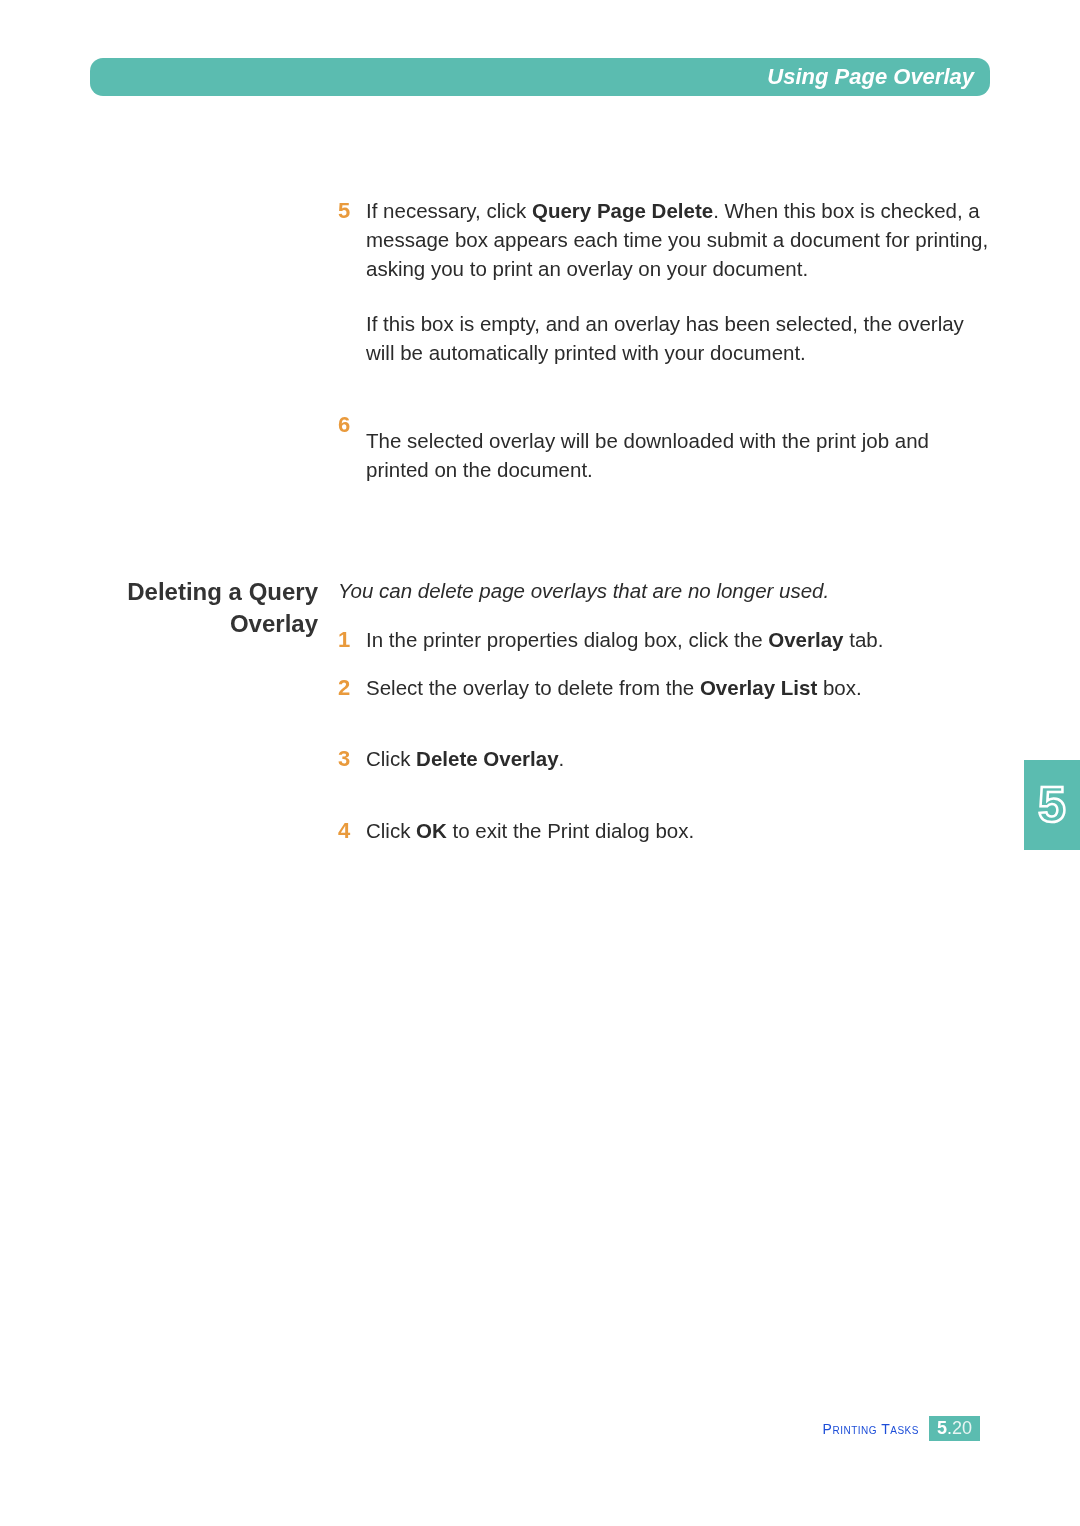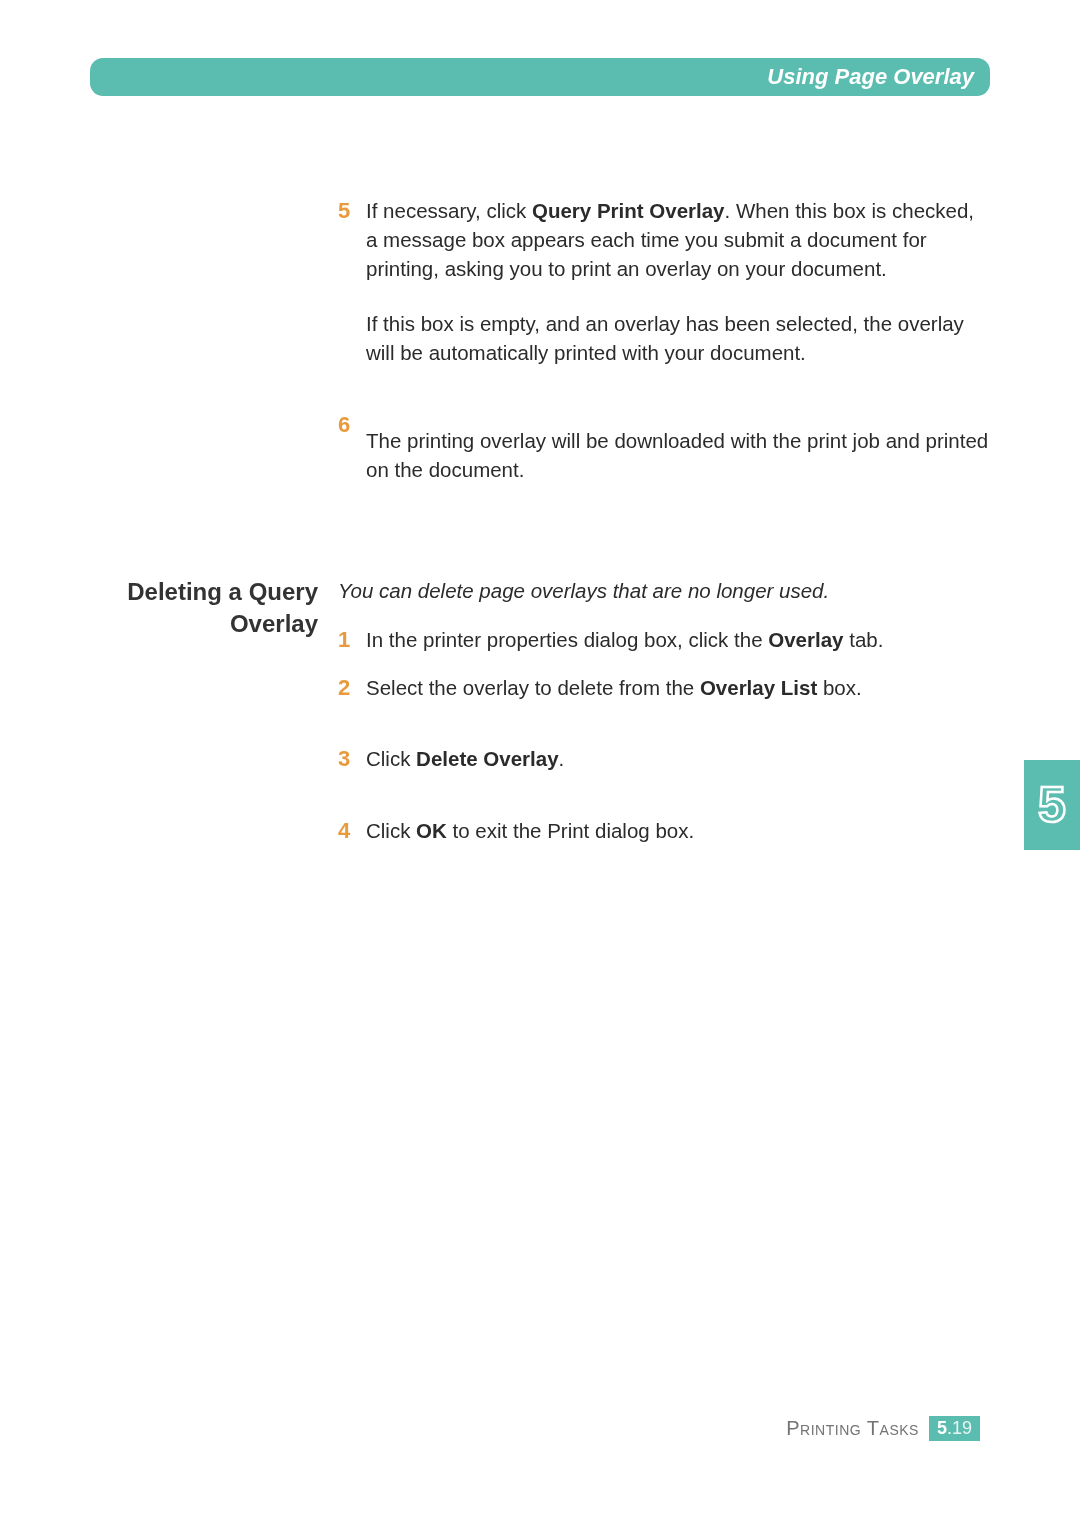--- a/index.html
+++ b/index.html
@@ -134,7 +134,7 @@
       <div class="right-col">
         <div class="step-num">5</div>
         <div class="step-text">
-          <p>If necessary, click <b>Query Print Overlay</b>. When this box is checked, a message box appears each time you submit a document for printing, asking you to print an overlay on your document.</p>
+          <p>If necessary, click <b>Query Page Delete</b>. When this box is checked, a message box appears each time you submit a document for printing, asking you to print an overlay on your document.</p>
           <p>If this box is empty, and an overlay has been selected, the overlay will be automatically printed with your document.</p>
         </div>
       </div>

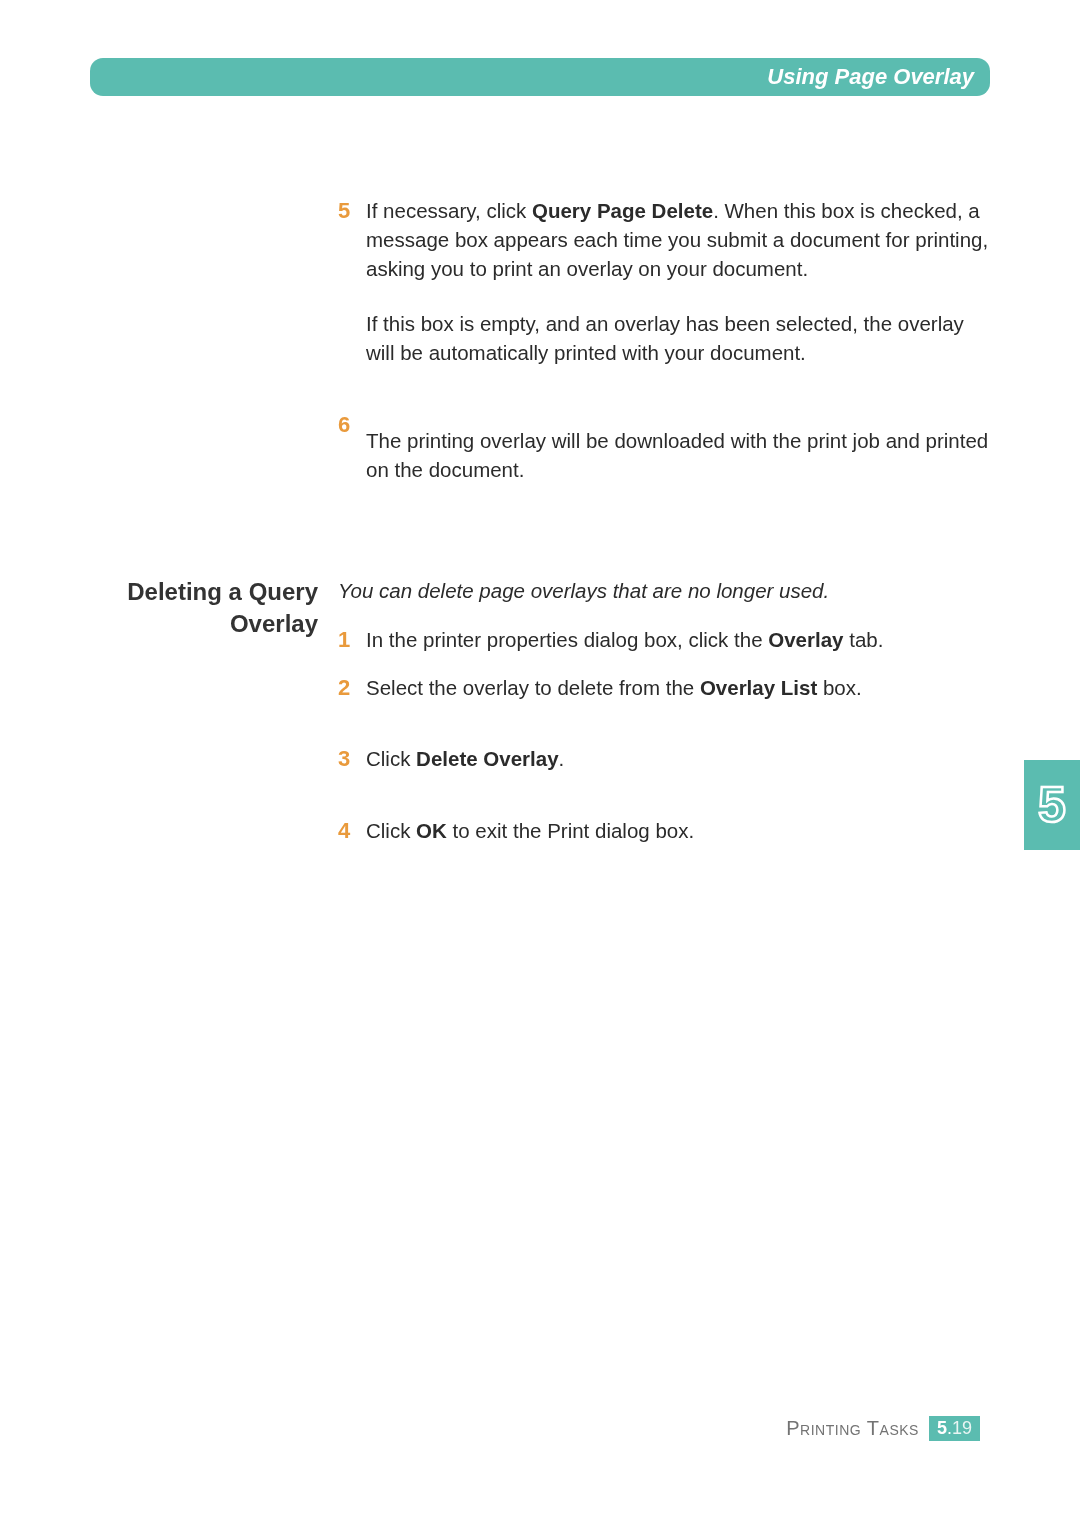--- a/index.html
+++ b/index.html
@@ -145,7 +145,7 @@
       <div class="right-col">
         <div class="step-num">6</div>
         <div class="step-text">
-          <p>The printing overlay will be downloaded with the print job and printed on the document.</p>
+          <p>The selected overlay will be downloaded with the print job and printed on the document.</p>
         </div>
       </div>
     </div>

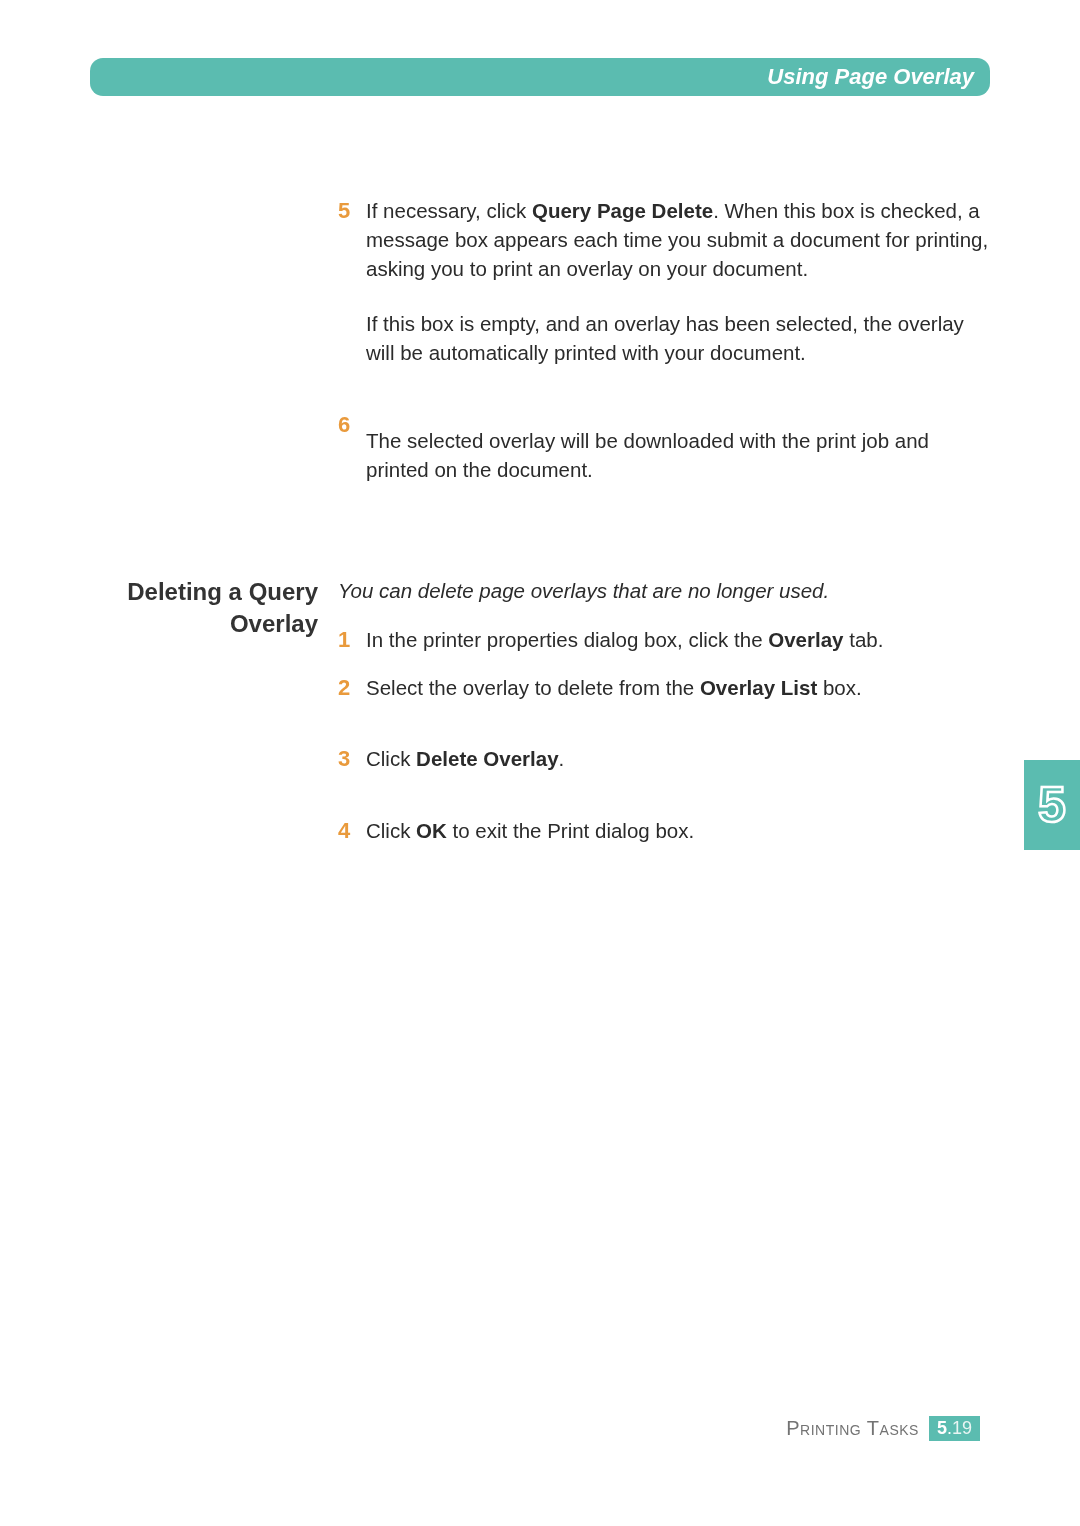--- a/index.html
+++ b/index.html
@@ -106,8 +106,8 @@
   }
   .footer-label {
     font-variant: small-caps;
-    font-size: 20px;
-    color: #737373;
+    font-size: 14px;
+    color: #1d4ed8;
     letter-spacing: 0.5px;
   }
   .footer-page {

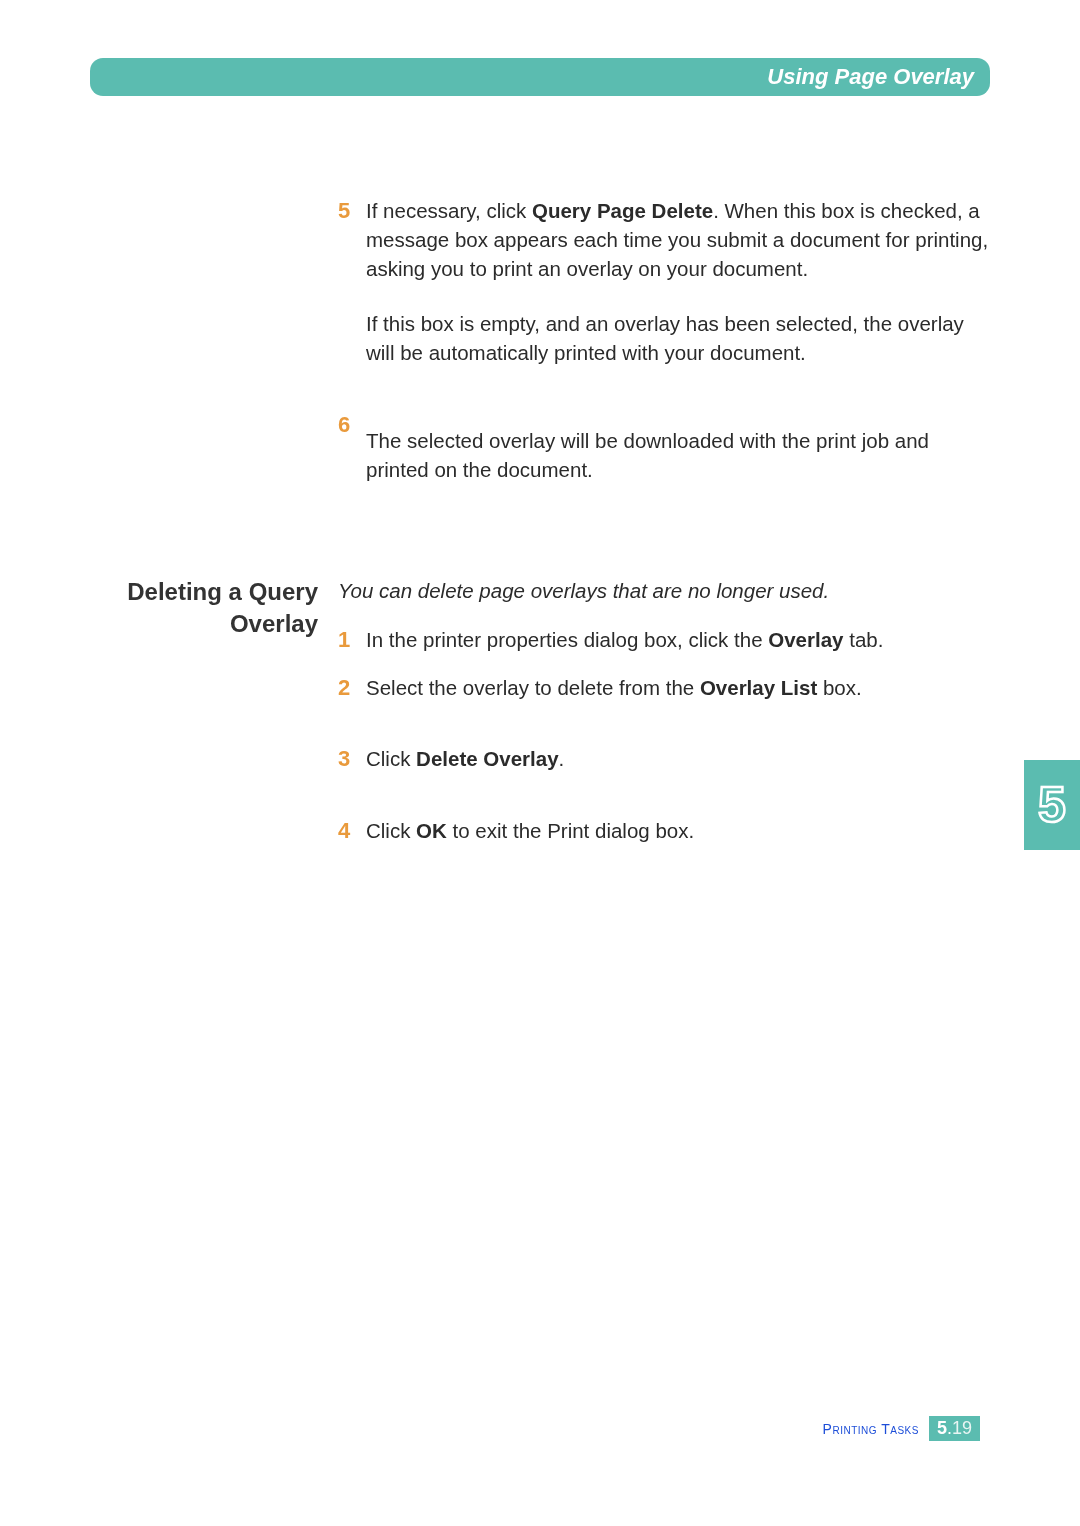--- a/index.html
+++ b/index.html
@@ -199,7 +199,7 @@
   <div class="footer">
     <span class="footer-label">Printing Tasks</span>
     <span class="footer-page">
-      <b>5</b><span>.</span><span class="sub">19</span>
+      <b>5</b><span>.</span><span class="sub">20</span>
     </span>
   </div>
 

